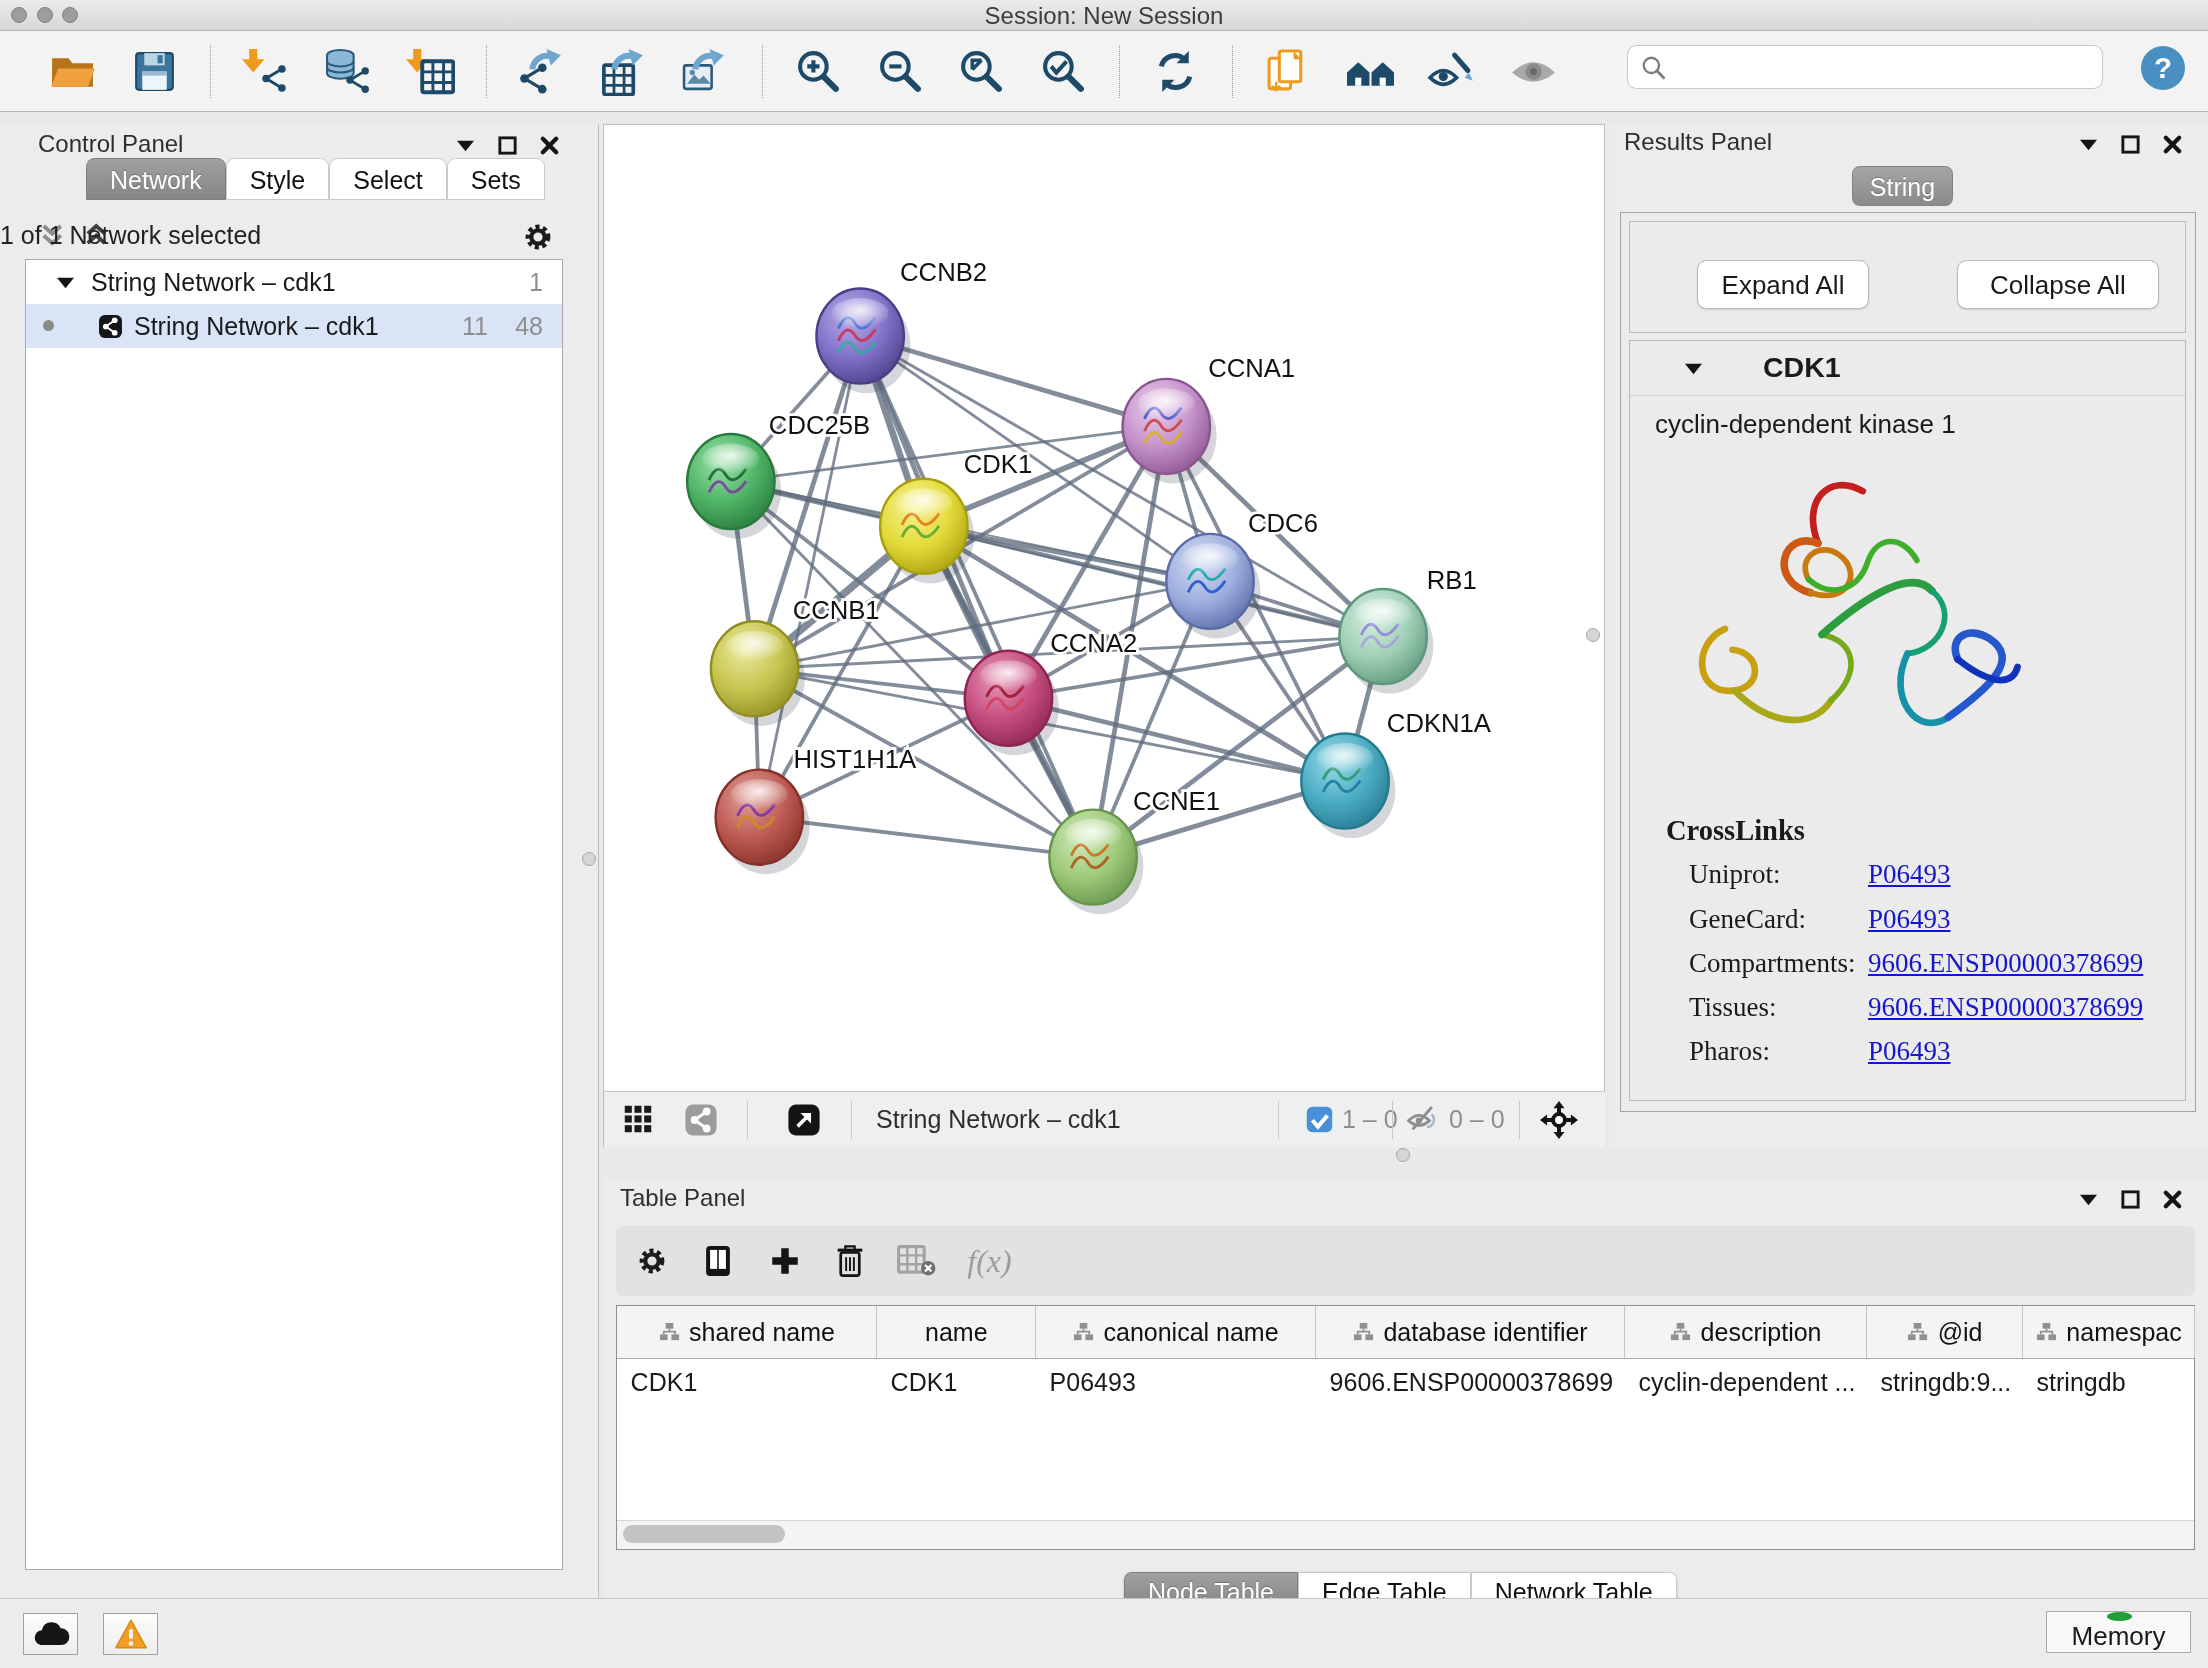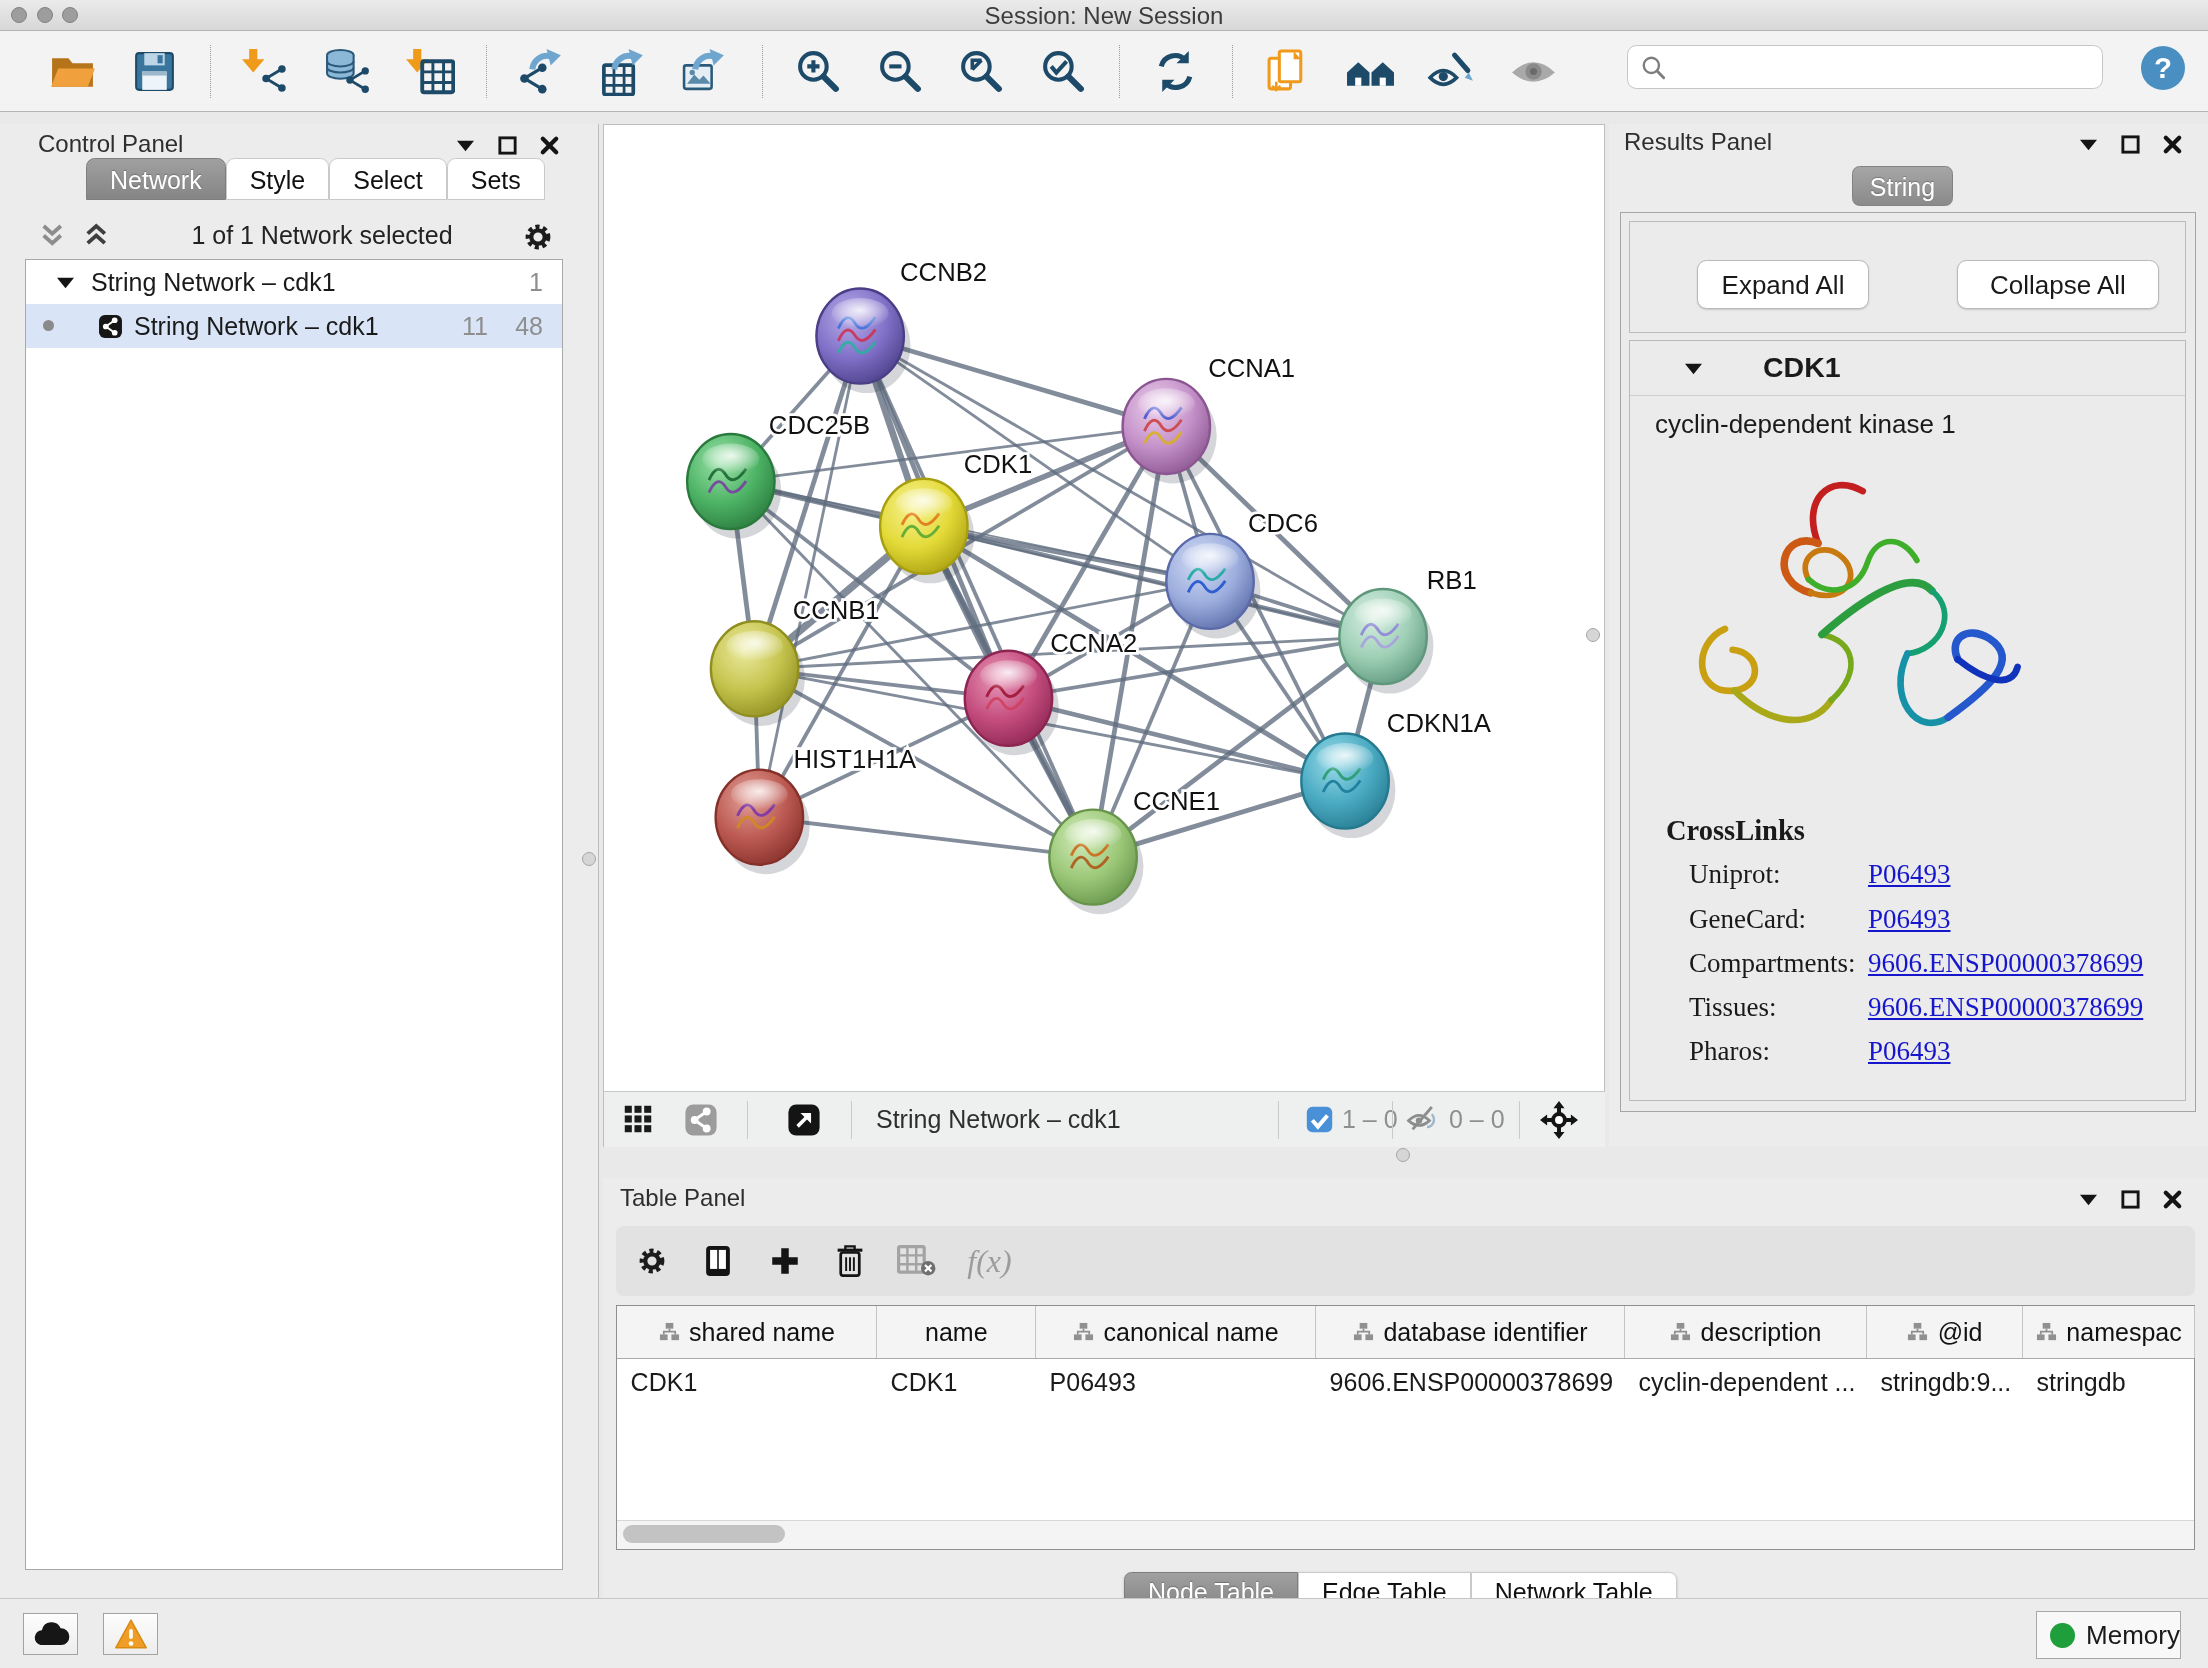--- a/index.html
+++ b/index.html
@@ -41,7 +41,7 @@
   #cp-tabs{position:absolute;left:86px;top:34px;display:flex;}
   #cp-tabs .seg-tab{border-radius:8.6px 8.6px 0 0;}
   #cp-sub{position:absolute;left:0;top:88px;width:599px;height:46px;}
-  #cp-sub .txt{position:absolute;left:0;right:0;text-align:center;font-size:25px;line-height:46px;color:#222;padding-left:45px;}
+  #cp-sub .txt{position:absolute;left:0;right:0;text-align:left;font-size:25px;line-height:46px;color:#222;}
   #cp-tree{position:absolute;left:25px;top:135px;width:538px;height:1311px;background:#fff;
      border:1.9px solid #a8a8a8;box-sizing:border-box;}
   .trow{position:relative;height:44px;font-size:25px;line-height:44px;}

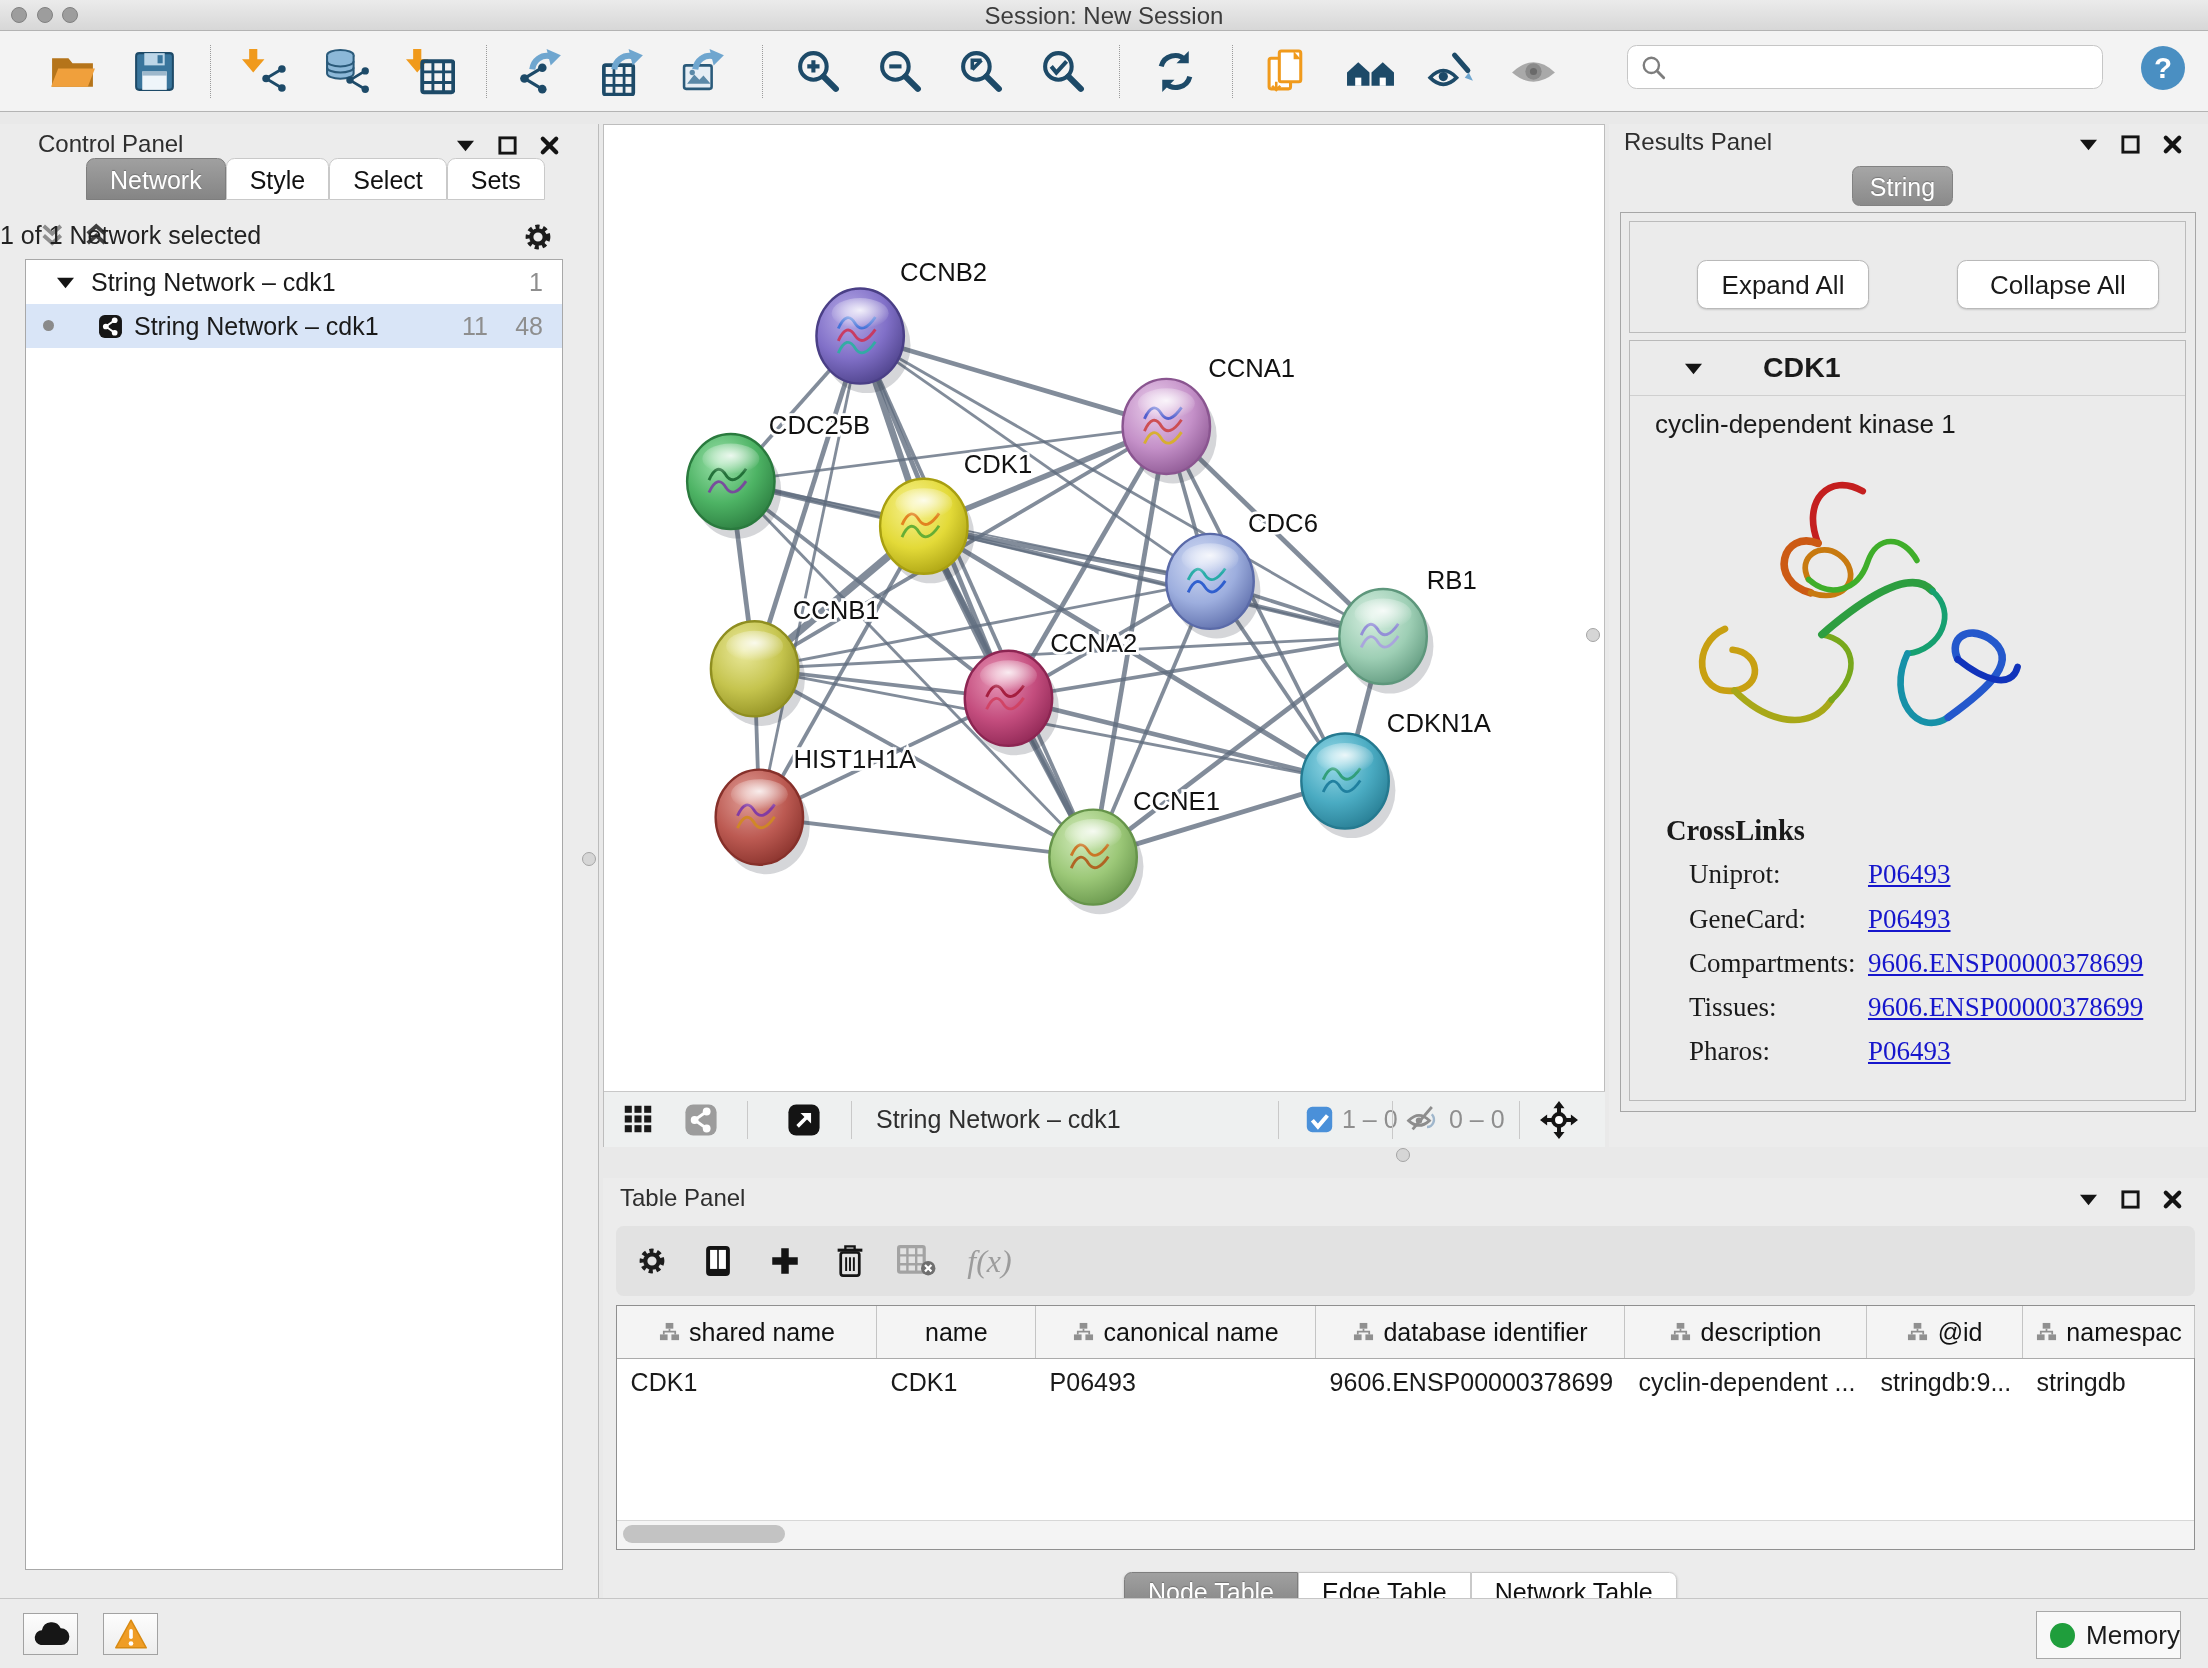--- a/index.html
+++ b/index.html
@@ -99,8 +99,8 @@
   #status-bar{position:absolute;left:0;top:1598px;width:2208px;height:70px;background:#ececec;border-top:1.9px solid #c6c6c6;box-sizing:border-box;}
   .sb-btn{position:absolute;top:14.3px;width:55px;height:42px;background:linear-gradient(#fdfdfd,#ededed);
      border:1.9px solid #a2a2a2;display:flex;align-items:center;justify-content:center;cursor:pointer;box-sizing:border-box;}
-  #sb-memory{position:absolute;right:27px;top:12.4px;width:145px;height:48px;background:#f8f8f8;border:1.9px solid #a8a8a8;
-     display:flex;align-items:center;cursor:pointer;box-sizing:border-box;font-size:26px;}
+  #sb-memory{position:absolute;right:17px;top:12.4px;width:145px;height:42px;background:#f8f8f8;border:1.9px solid #a8a8a8;
+     display:flex;align-items:center;cursor:pointer;box-sizing:border-box;font-size:26px;flex-direction:column;}
   #sb-memory .dot{width:25px;height:25px;border-radius:50%;background:#1f9e3c;margin:0 11.4px 0 13.3px;}
 
   .splitdot{position:absolute;width:14.3px;height:14.3px;border-radius:50%;background:#d6d6d6;border:1px solid #a5a5a5;box-sizing:border-box;}

